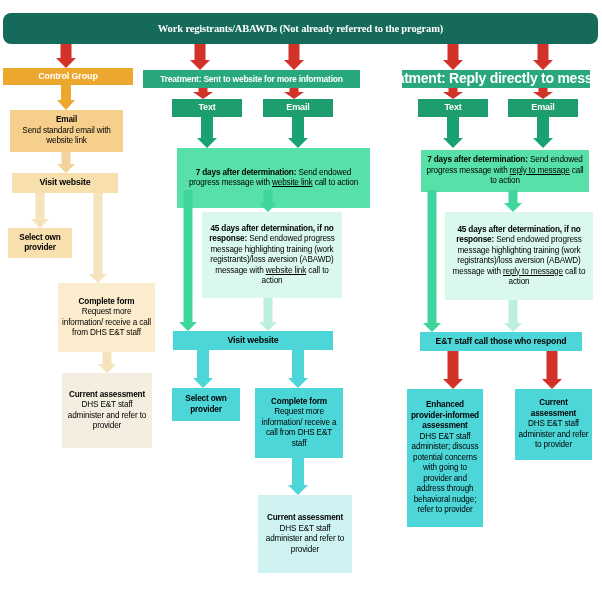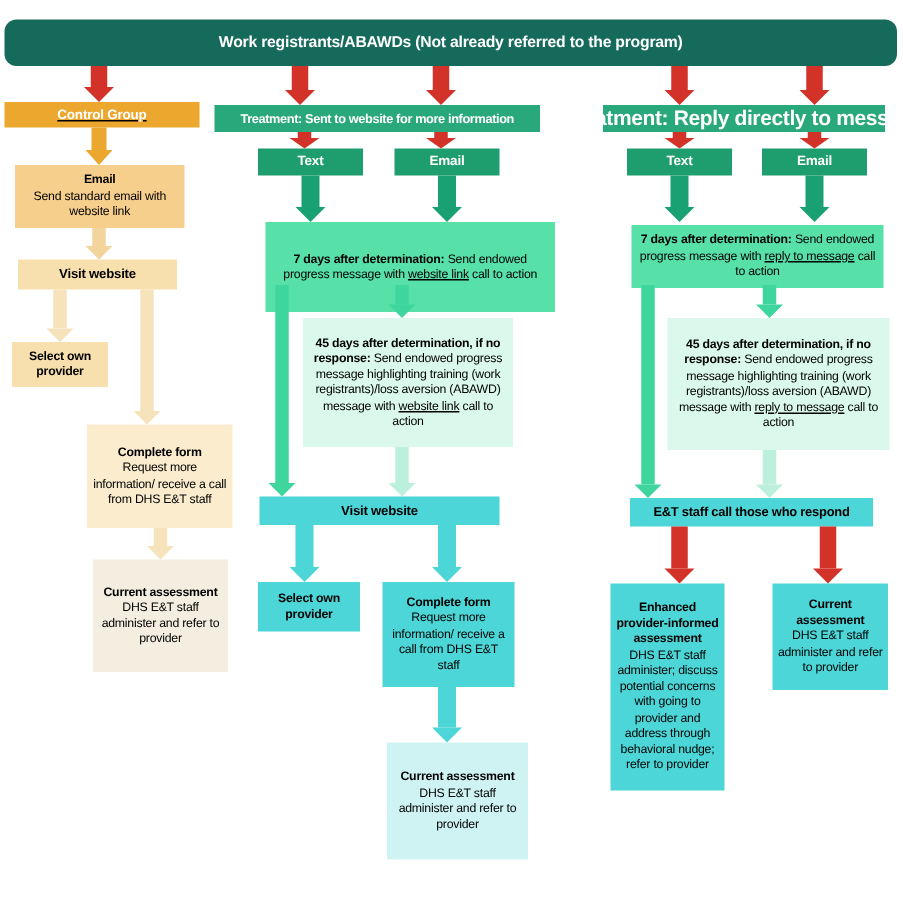--- a/index.html
+++ b/index.html
@@ -54,7 +54,7 @@
 
 <div id="stage">
 
-  <div class="bx hdr" style="left:3px;top:13px;width:595px;height:31px;">
+  <div class="bx hdr" style="left:3px;top:13px;width:595px;height:31px;font-family:Liberation Serif, serif;">
     <span>Work registrants/ABAWDs (Not already referred to the program)</span>
   </div>
 

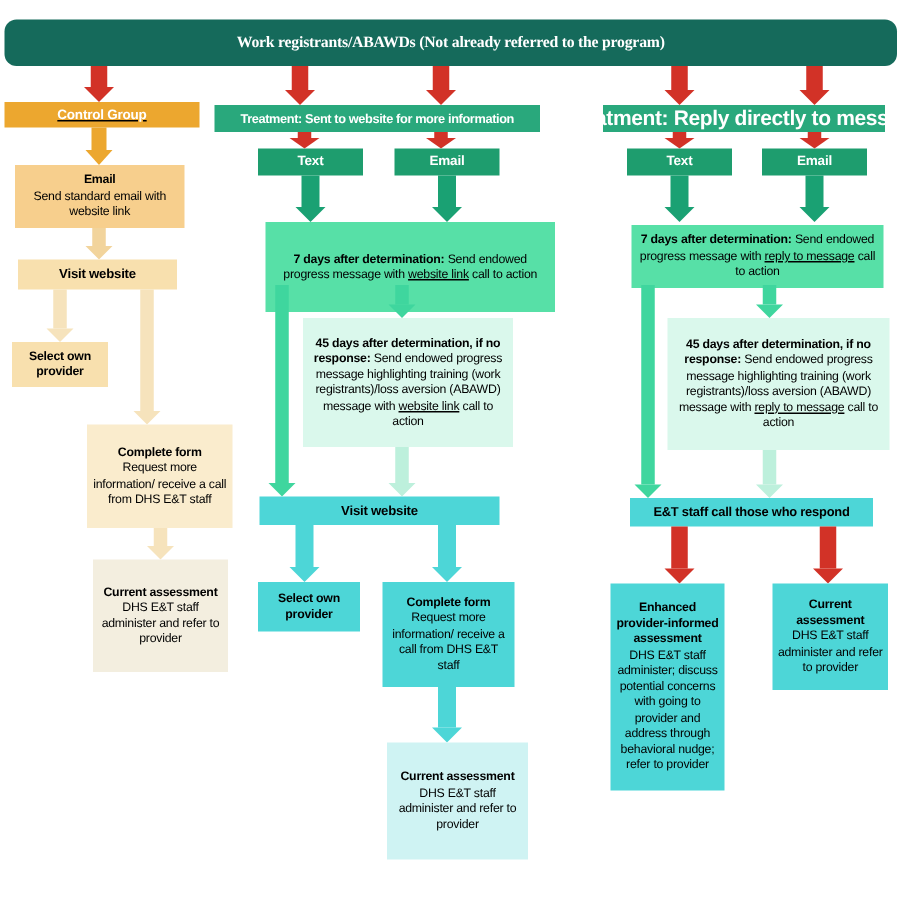--- a/index.html
+++ b/index.html
@@ -16,7 +16,7 @@
   .hdr{background:var(--header-teal);color:#fff;font-weight:bold;font-size:10.5px;
        border-radius:8px;}
   .lbl{font-weight:bold;color:#fff;font-size:9px;white-space:nowrap;}
-  .f-gold{background:var(--gold);text-decoration:underline;}
+  .f-gold{background:var(--gold);}
   .f-lgold{background:var(--gold-light);}
   .f-pgold{background:var(--gold-pale);}
   .f-cream{background:var(--cream);}

